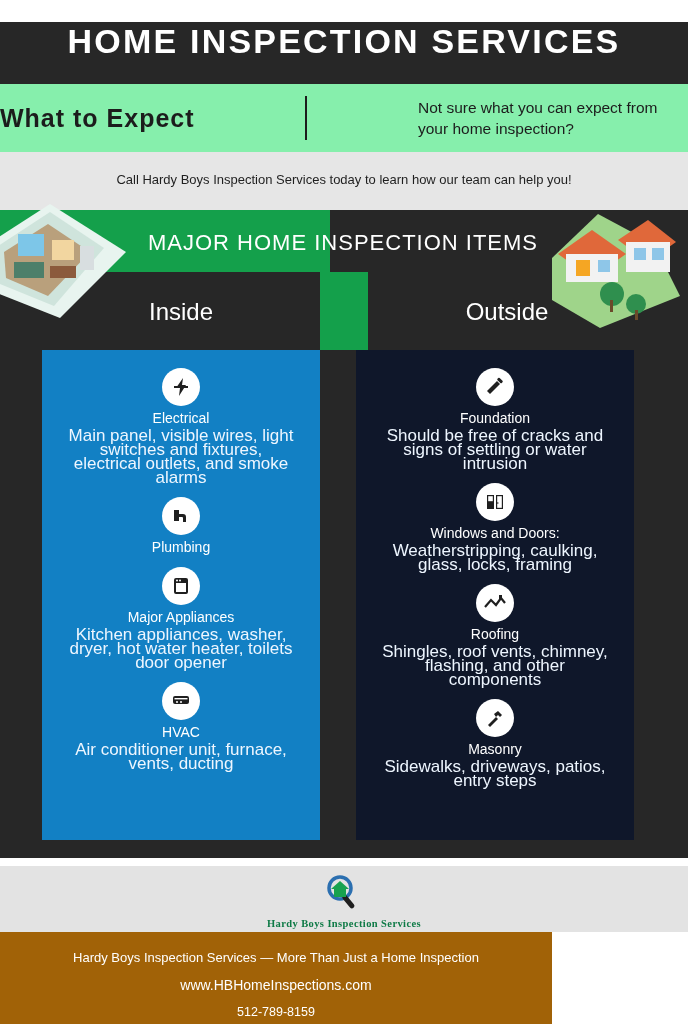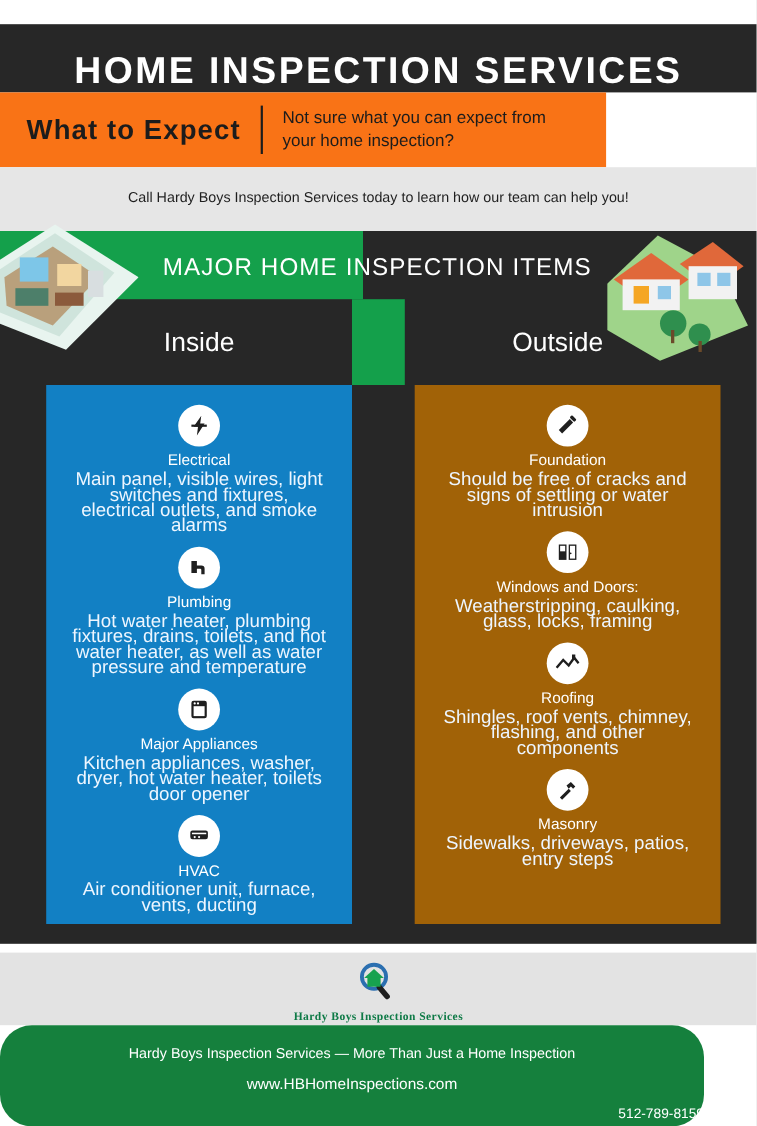--- a/index.html
+++ b/index.html
@@ -28,7 +28,7 @@
     width: 688px; height: 62px;
     background: #272727;
     display: flex;
-    align-items: flex-end;
+    align-items: flex-start;
     justify-content: center;
   }
   .top-title {

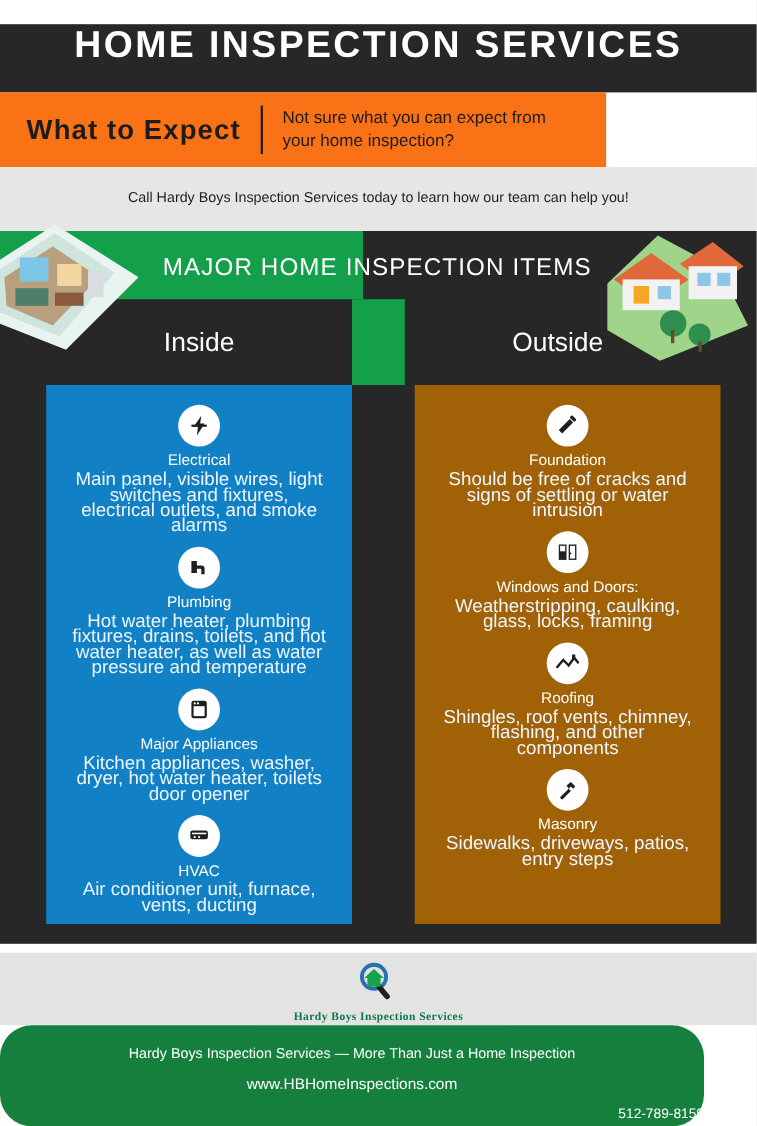--- a/index.html
+++ b/index.html
@@ -43,11 +43,11 @@
   .subhead {
     position: absolute;
     left: 0; top: 84px;
-    width: 551px; height: 68px;
-    background: #f97316;
+    width: 688px; height: 68px;
+    background: #86efac;
     display: flex;
     align-items: center;
-    justify-content: center;
+    justify-content: space-between;
   }
   .subhead-left {
     color: #1c1c1c;

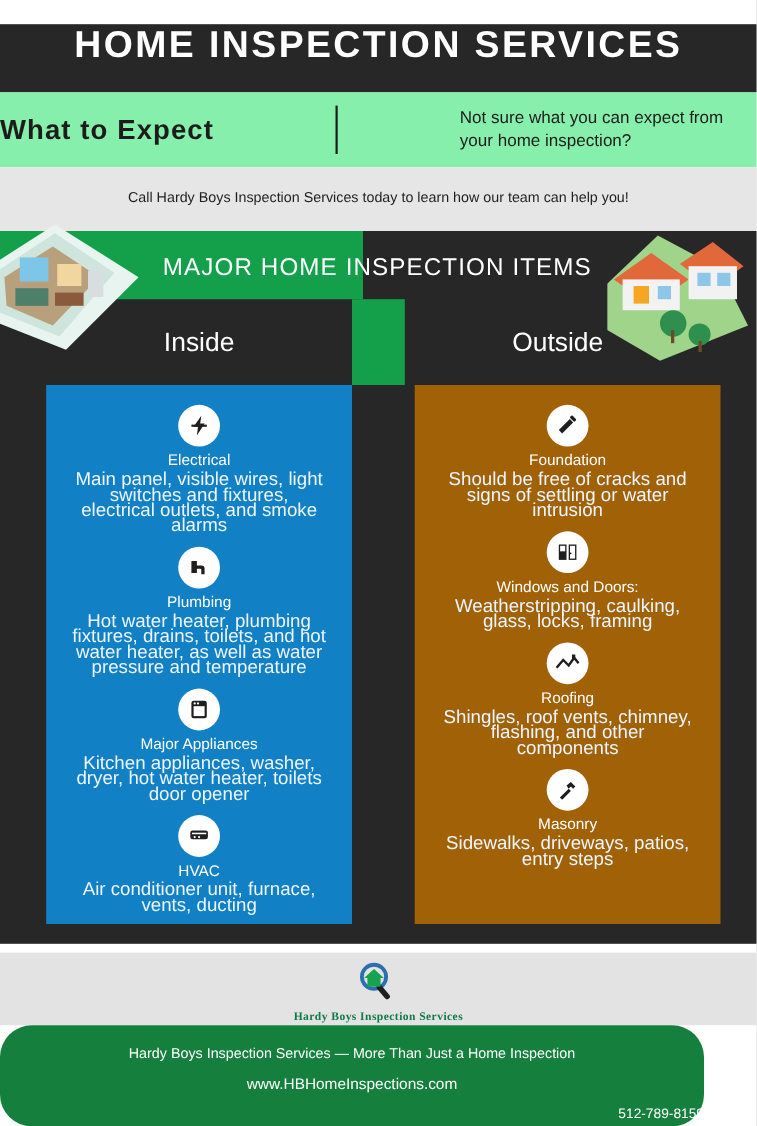--- a/index.html
+++ b/index.html
@@ -133,7 +133,7 @@
     box-sizing: border-box;
   }
   .col-inside { left: 42px; background: #1280c4; }
-  .col-outside { left: 377px; background: #a16207; }
+  .col-outside { left: 356px; background: #0f172a; }
 
   .item { text-align: center; margin-bottom: 12px; }
   .item-icon {

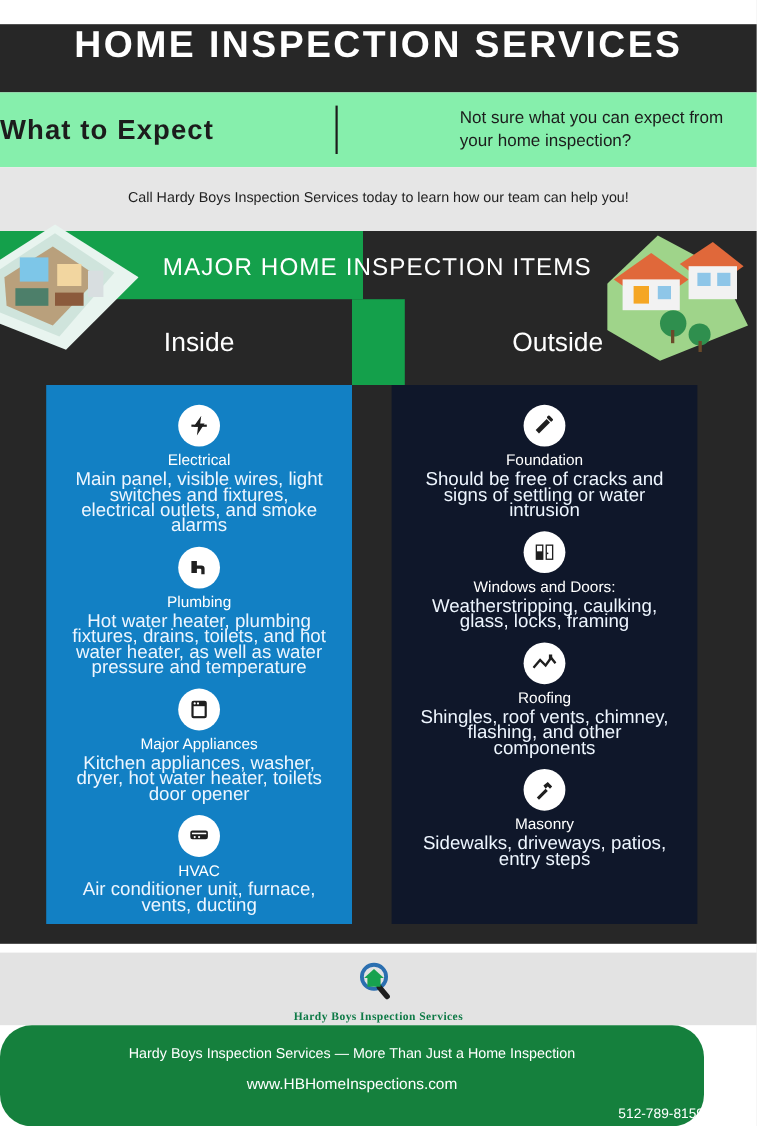--- a/index.html
+++ b/index.html
@@ -282,7 +282,6 @@
           </svg>
       </div>
       <div class="item-title">Plumbing</div>
-      <div class="item-desc">Hot water heater, plumbing fixtures, drains, toilets, and hot water heater, as well as water pressure and temperature</div>
     </div>
 
     <div class="item">

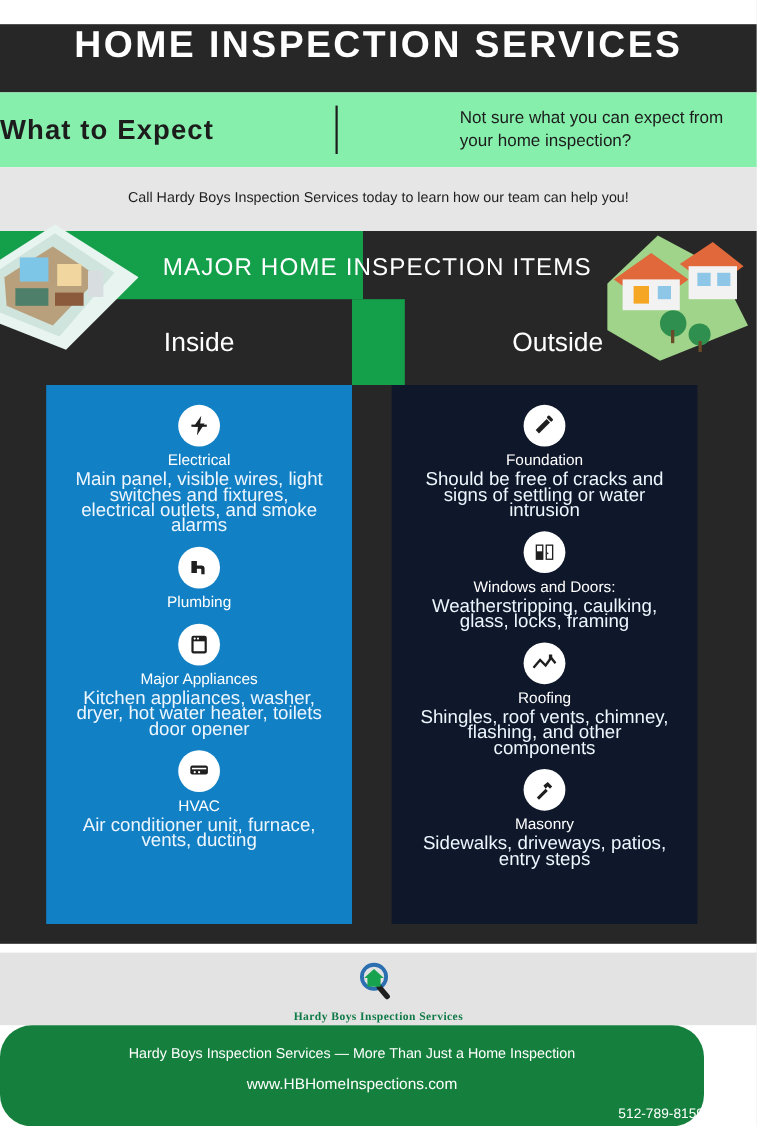--- a/index.html
+++ b/index.html
@@ -195,11 +195,10 @@
   .footer {
     position: absolute;
     left: 0; top: 932px;
-    width: 640px; height: 92px;
-    background: #15803d;
+    width: 552px; height: 92px;
+    background: #a16207;
     color: #ffffff;
     text-align: center;
-    border-radius: 29px;
   }
   .footer-line1 { padding-top: 18px; font-size: 13px; }
   .footer-line2 { padding-top: 12px; font-size: 14px; }

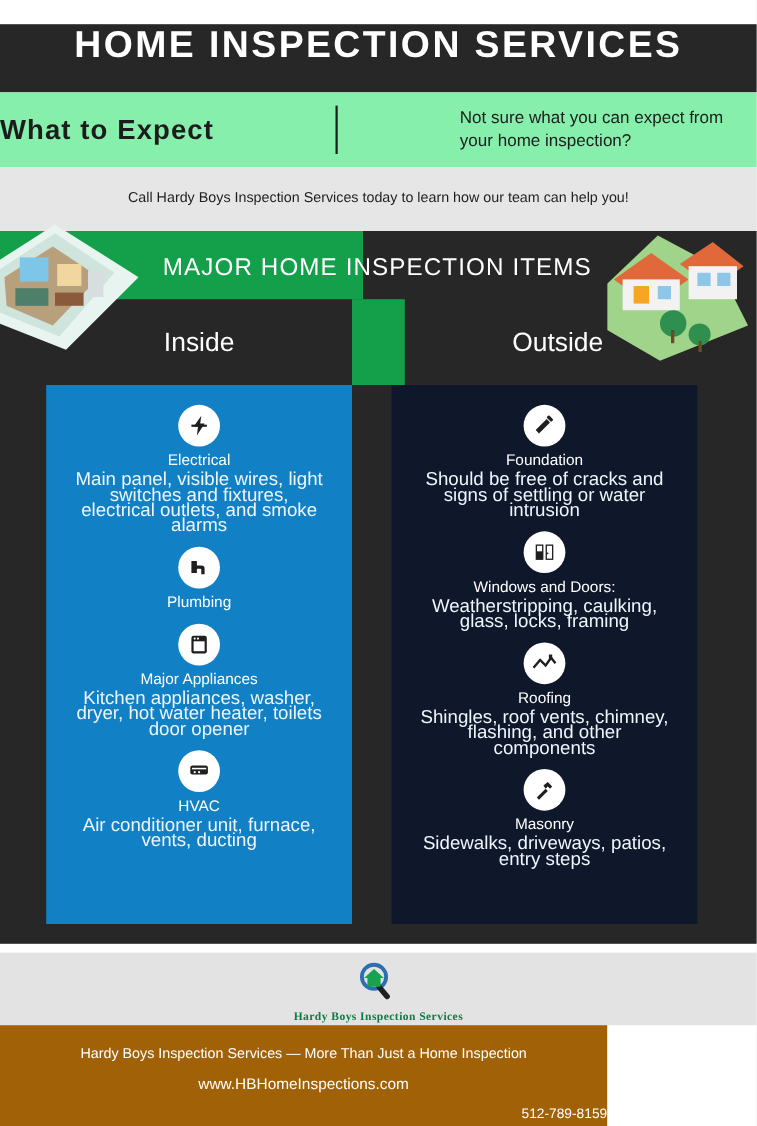--- a/index.html
+++ b/index.html
@@ -202,7 +202,7 @@
   }
   .footer-line1 { padding-top: 18px; font-size: 13px; }
   .footer-line2 { padding-top: 12px; font-size: 14px; }
-  .footer-line3 { padding-top: 12px; font-size: 12.5px; text-align: right; }
+  .footer-line3 { padding-top: 12px; font-size: 12.5px; }
 </style>
 </head>
 <body>

